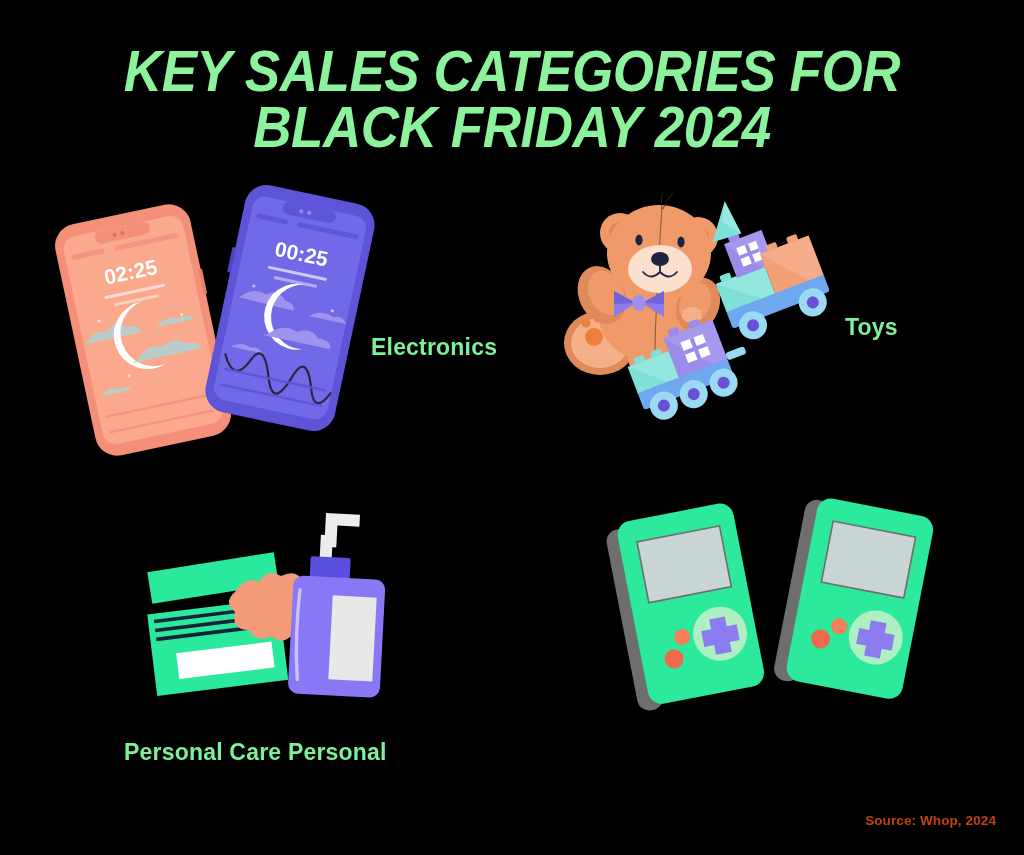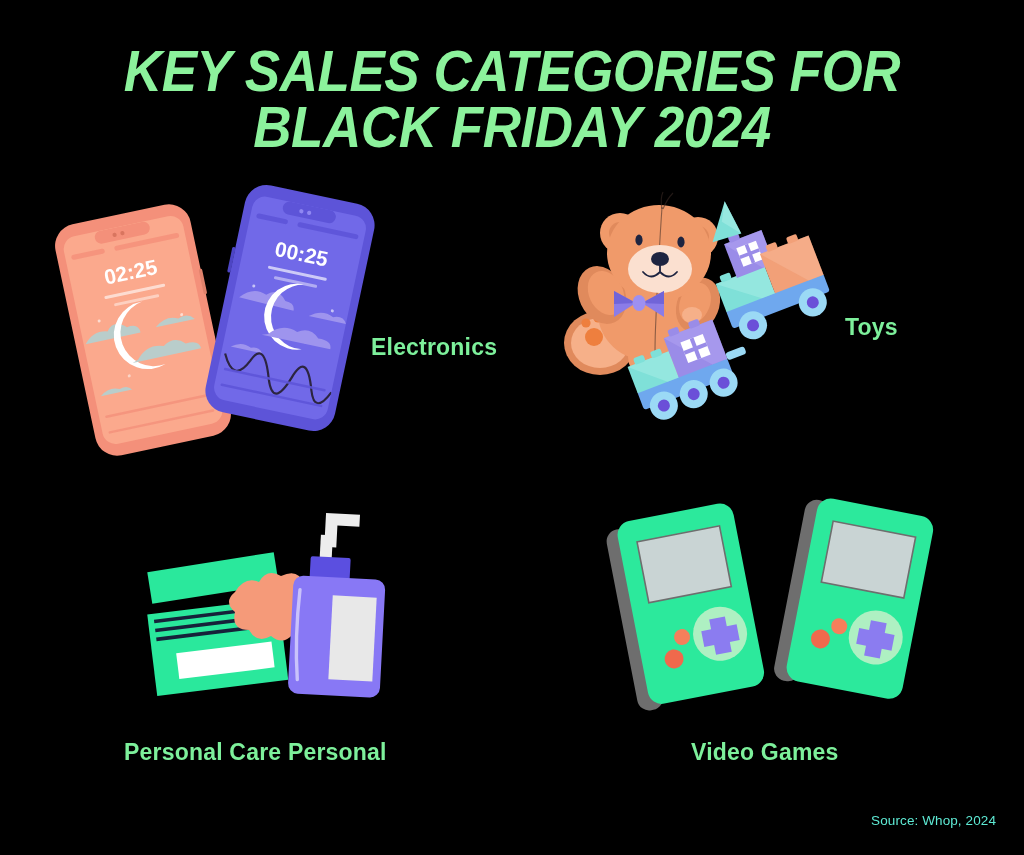--- a/index.html
+++ b/index.html
@@ -344,7 +344,6 @@
   <div class="cat-label" id="label-electronics">Electronics</div>
   <div class="cat-label" id="label-toys">Toys</div>
   <div class="cat-label" id="label-personal">Personal Care Personal</div>
-  <div class="cat-label" id="label-video">Video Games</div>
 
   <div id="source-note">Source: Whop, 2024</div>
 

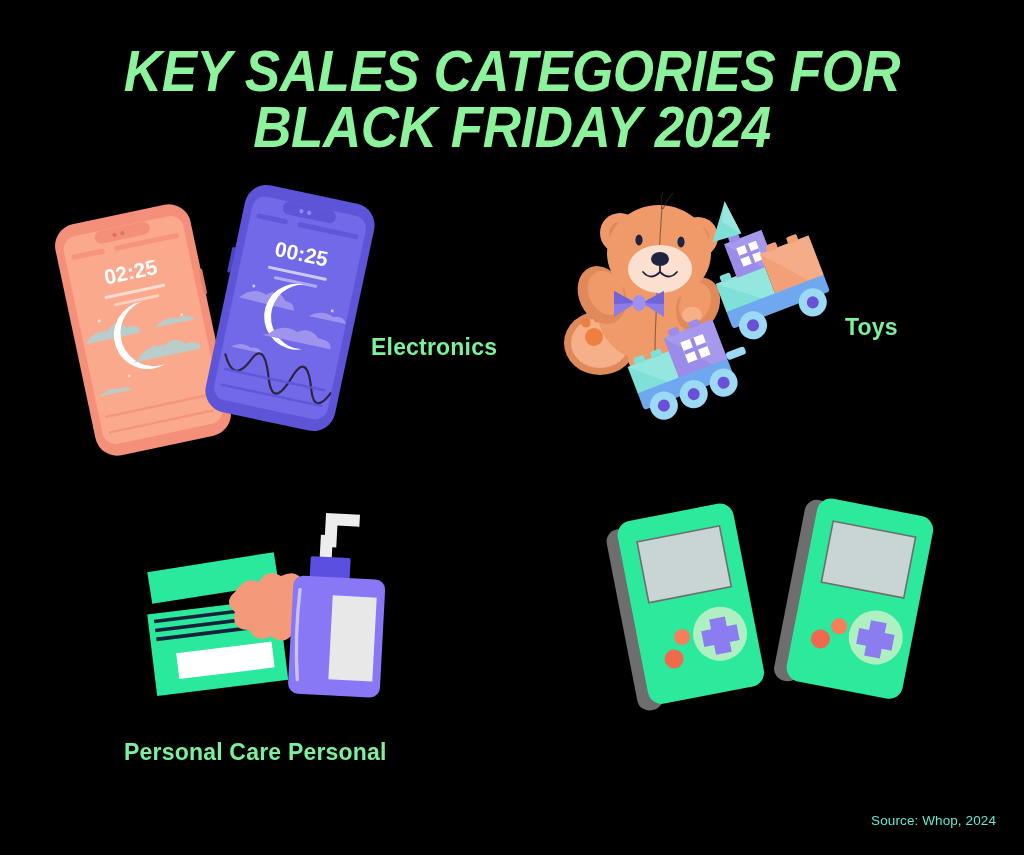--- a/index.html
+++ b/index.html
@@ -59,9 +59,9 @@
     position: absolute;
     right: 28px;
     bottom: 27px;
-    color: #5eead4;
+    color: #c2410c;
     font-size: 13.5px;
-    font-weight: 400;
+    font-weight: 700;
     letter-spacing: 0.1px;
     white-space: nowrap;
   }

